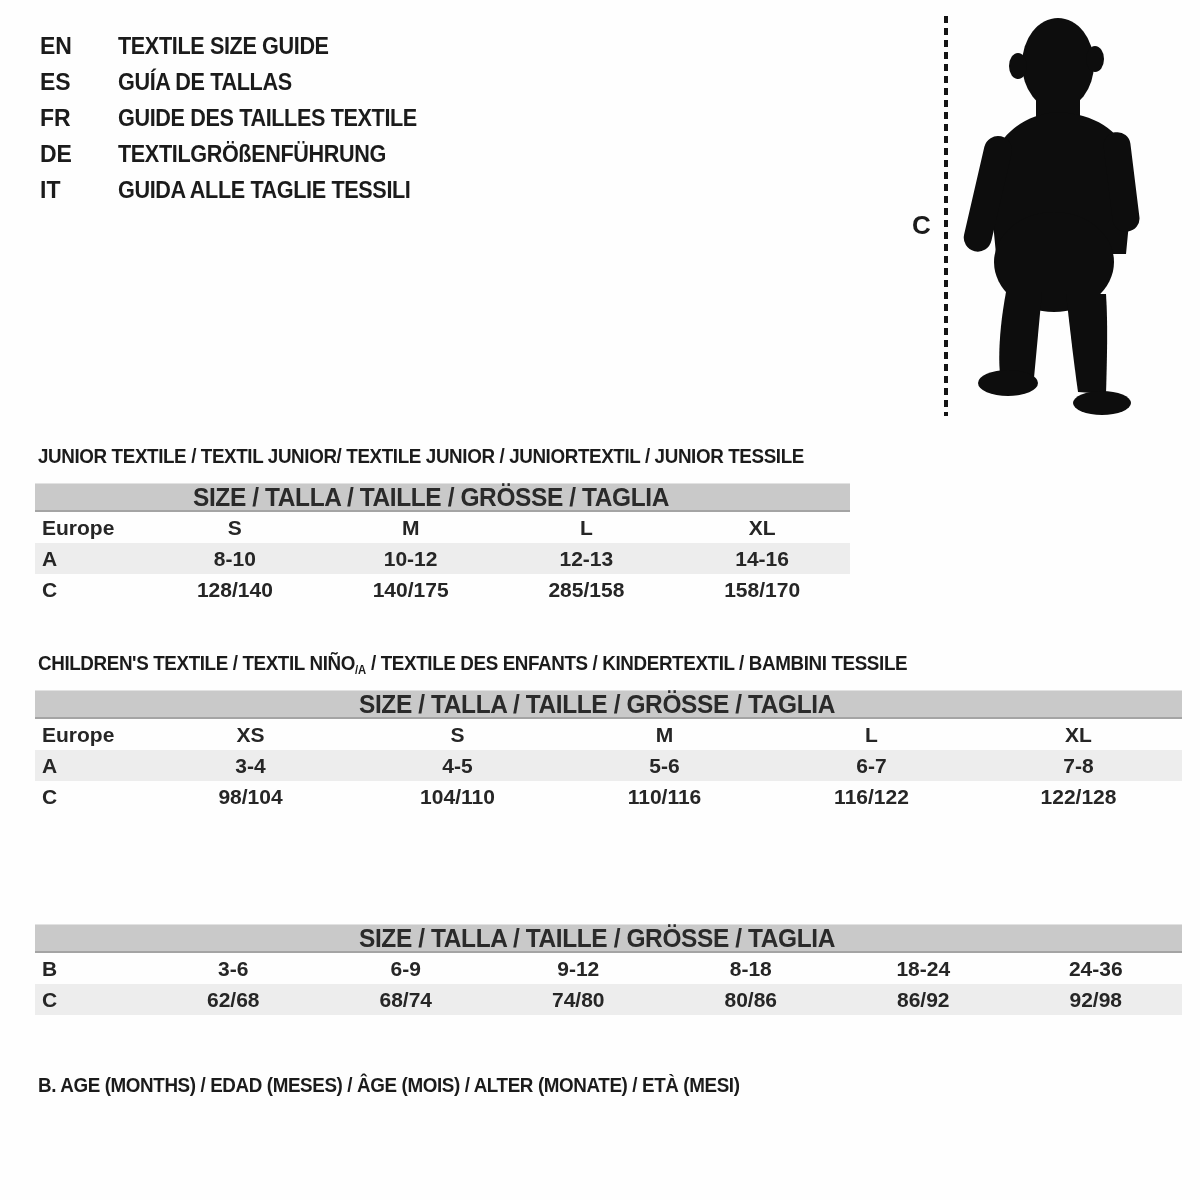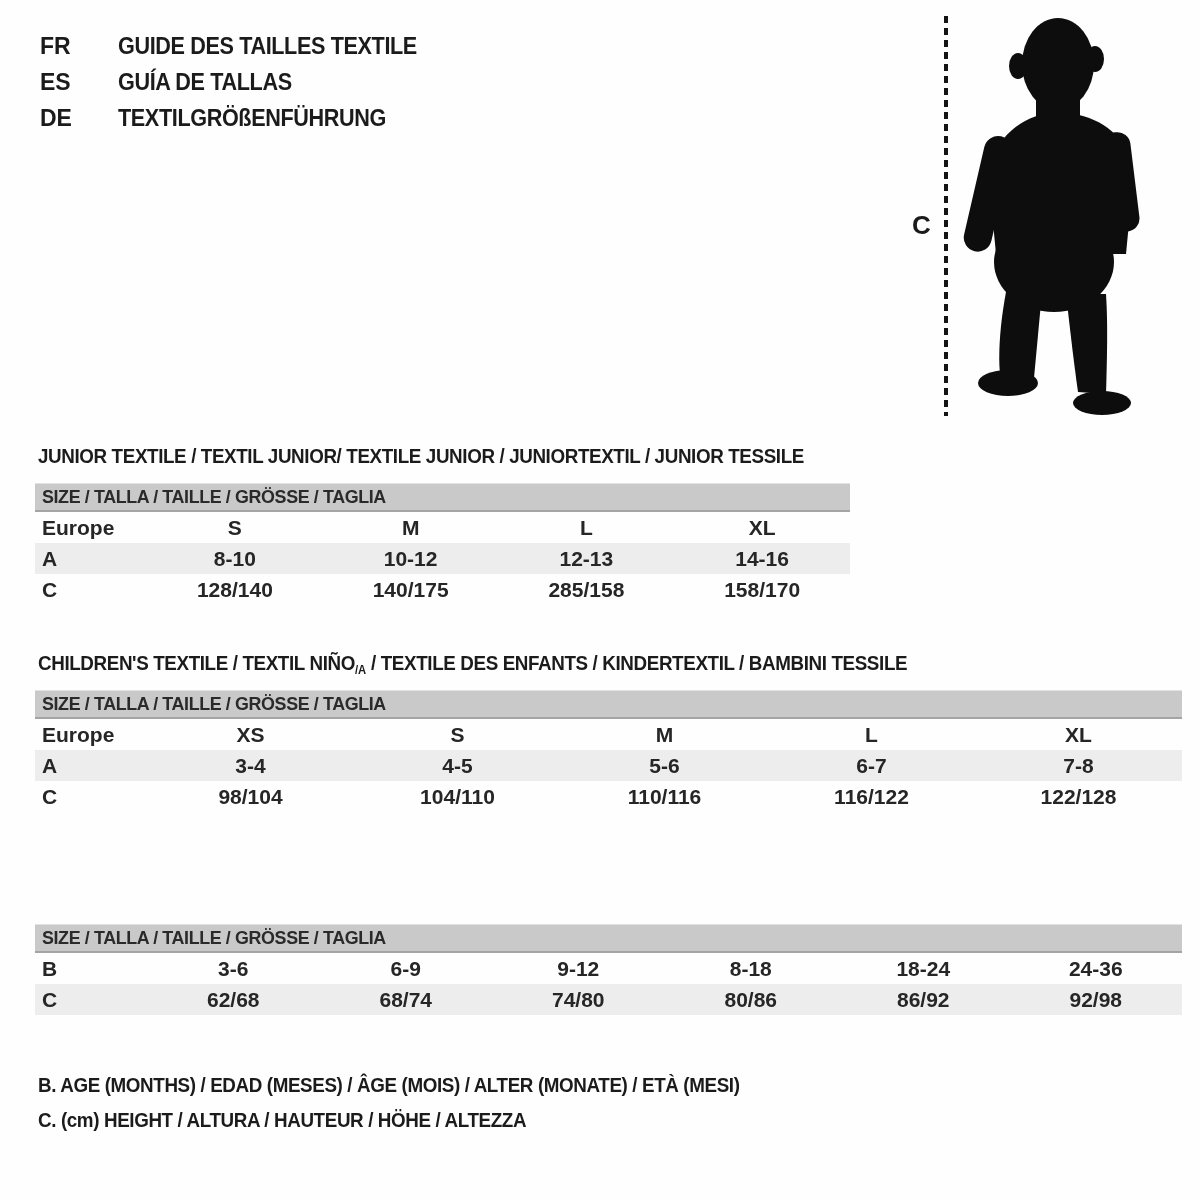--- a/index.html
+++ b/index.html
@@ -56,6 +56,10 @@
 <div class="page">
 
   <div class="langs">
+    <div class="lang-row">
+      <span class="lang-code">EN</span>
+      <span class="squish">TEXTILE SIZE GUIDE</span>
+    </div>
     <div class="lang-row">
       <span class="lang-code">FR</span>
       <span class="squish">GUIDE DES TAILLES TEXTILE</span>

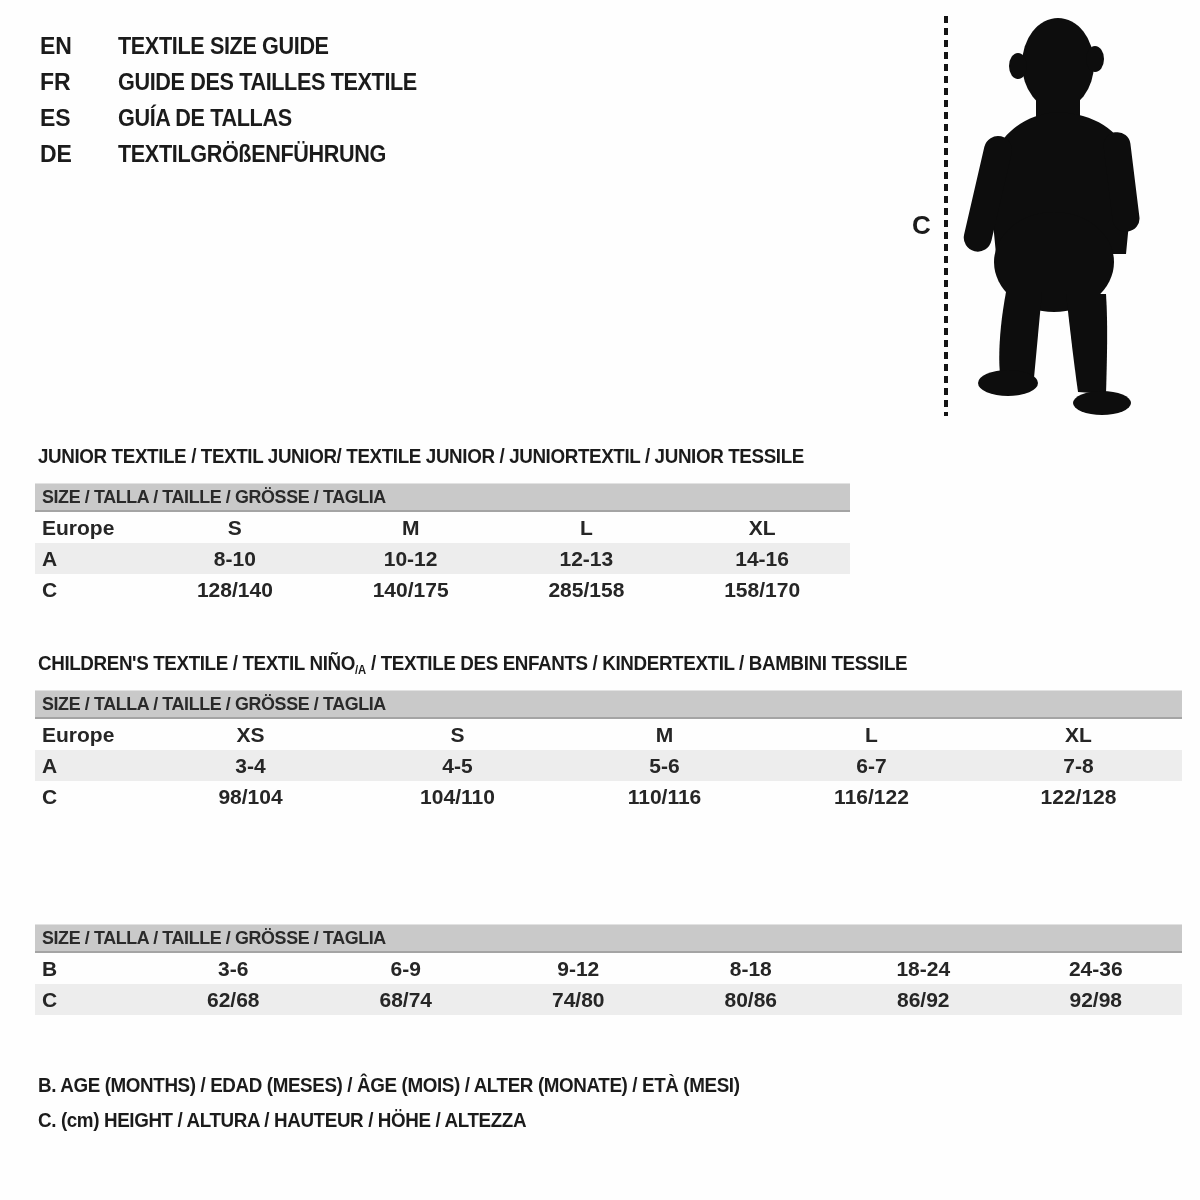--- a/index.html
+++ b/index.html
@@ -61,12 +61,12 @@
       <span class="squish">TEXTILE SIZE GUIDE</span>
     </div>
     <div class="lang-row">
+      <span class="lang-code">ES</span>
+      <span class="squish">GUÍA DE TALLAS</span>
+    </div>
+    <div class="lang-row">
       <span class="lang-code">FR</span>
       <span class="squish">GUIDE DES TAILLES TEXTILE</span>
-    </div>
-    <div class="lang-row">
-      <span class="lang-code">ES</span>
-      <span class="squish">GUÍA DE TALLAS</span>
     </div>
     <div class="lang-row">
       <span class="lang-code">DE</span>

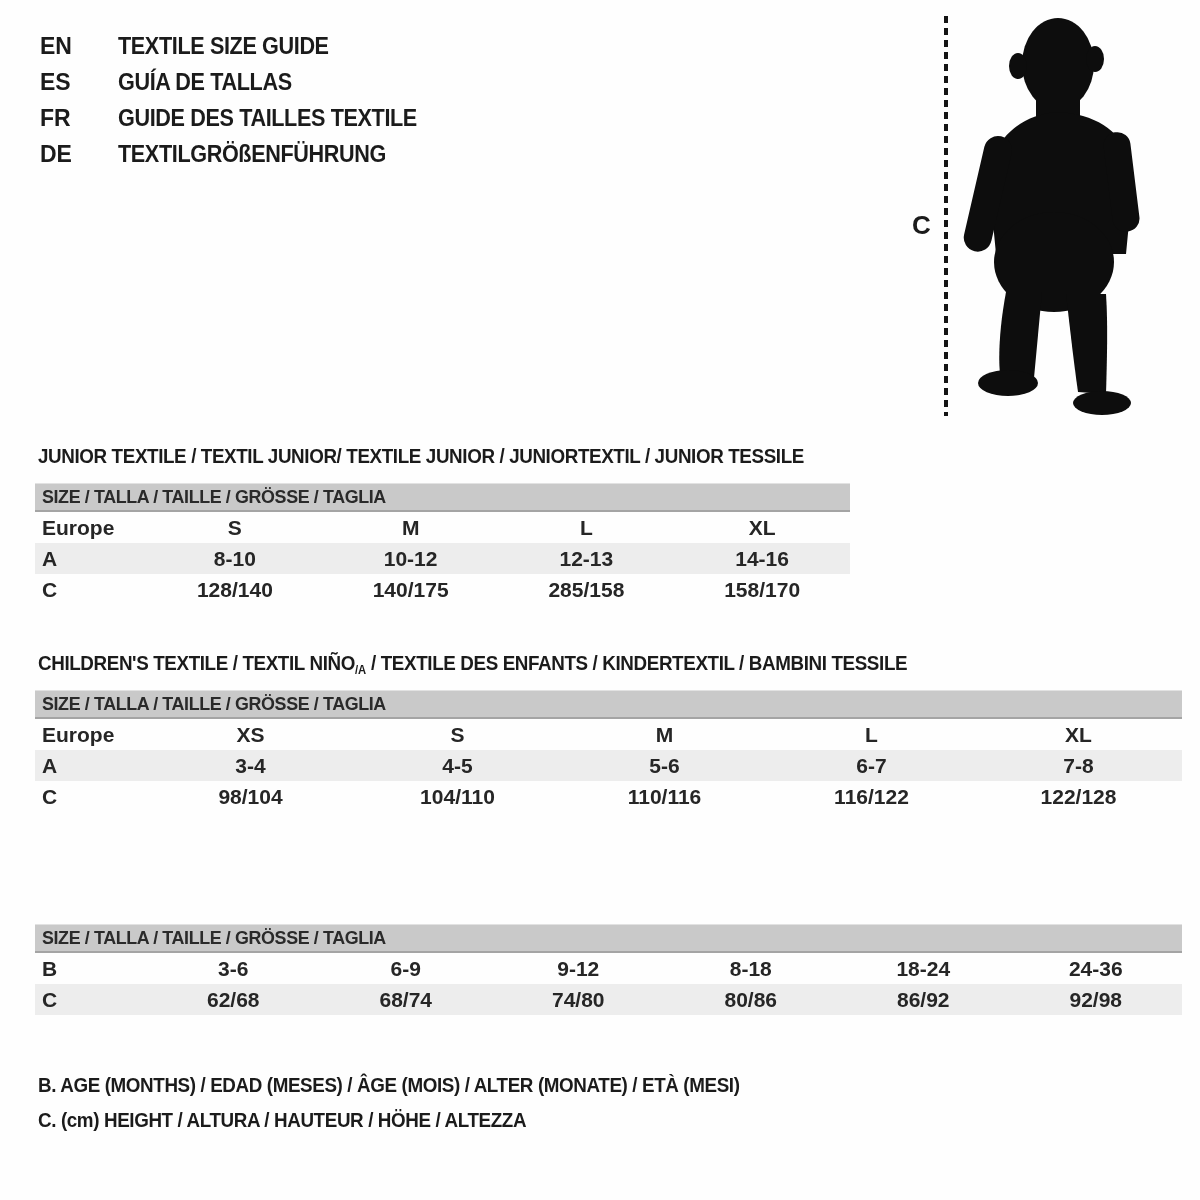--- a/index.html
+++ b/index.html
@@ -71,6 +71,10 @@
     <div class="lang-row">
       <span class="lang-code">DE</span>
       <span class="squish">TEXTILGRÖßENFÜHRUNG</span>
+    </div>
+    <div class="lang-row">
+      <span class="lang-code">IT</span>
+      <span class="squish">GUIDA ALLE TAGLIE TESSILI</span>
     </div>
   </div>
 

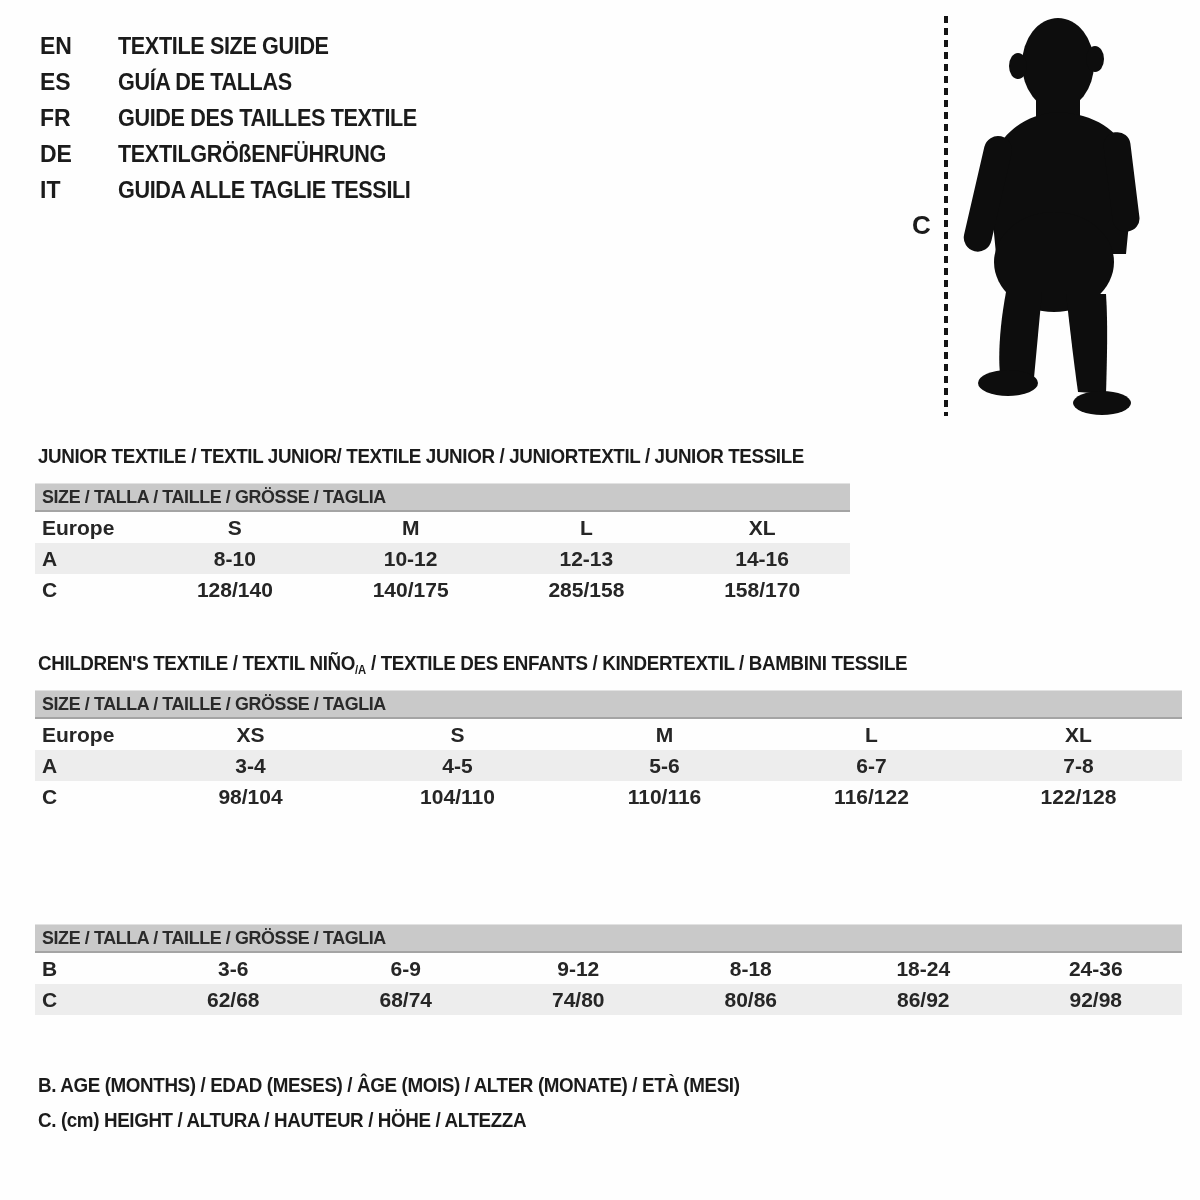--- a/index.html
+++ b/index.html
@@ -33,7 +33,7 @@
   .tbl-bar {
     height:29px; box-sizing:border-box; background:#c9c9c9;
     border-top:1px solid #e2e2e2; border-bottom:2px solid #a4a4a4;
-    line-height:26px; font-size:19px; padding-left:7px; color:#2a2a2a;
+    line-height:26px; font-size:26px; padding-left:7px; color:#2a2a2a;text-align:center;
   }
   .row { display:grid; height:31px; align-items:center; font-size:21px; color:#262626; }
   .cols4 { grid-template-columns:112px repeat(4,1fr); }

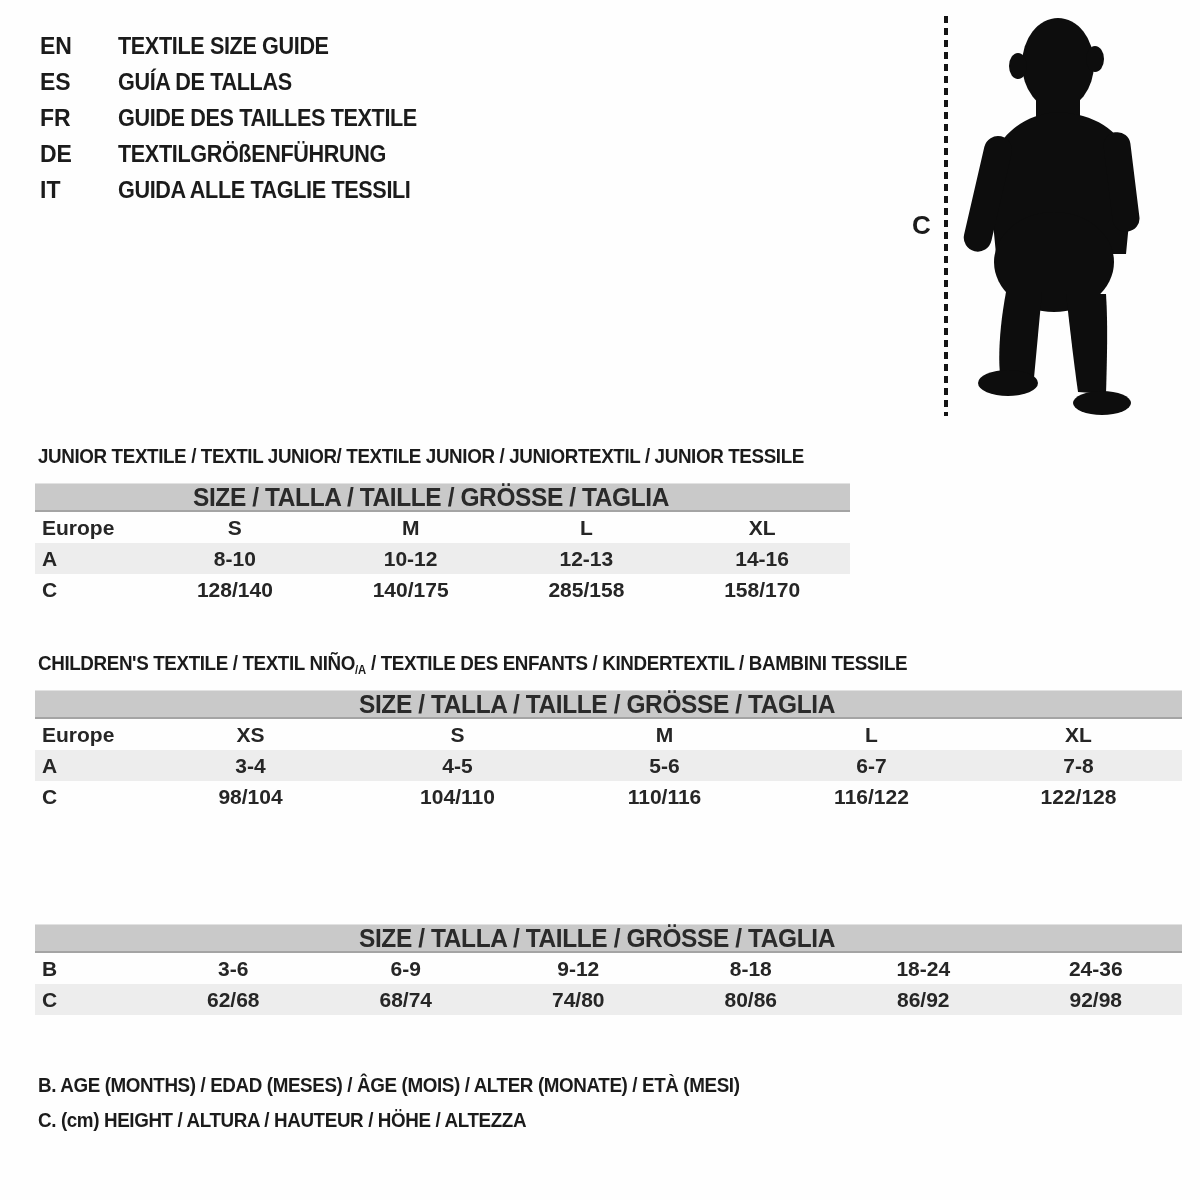--- a/index.html
+++ b/index.html
@@ -186,7 +186,6 @@
 
   <div class="legend">
     <div><span class="squish">B. AGE (MONTHS) / EDAD (MESES) / ÂGE (MOIS) / ALTER (MONATE) / ETÀ (MESI)</span></div>
-    <div><span class="squish">C. (cm) HEIGHT / ALTURA / HAUTEUR / HÖHE / ALTEZZA</span></div>
   </div>
 
 </div>

